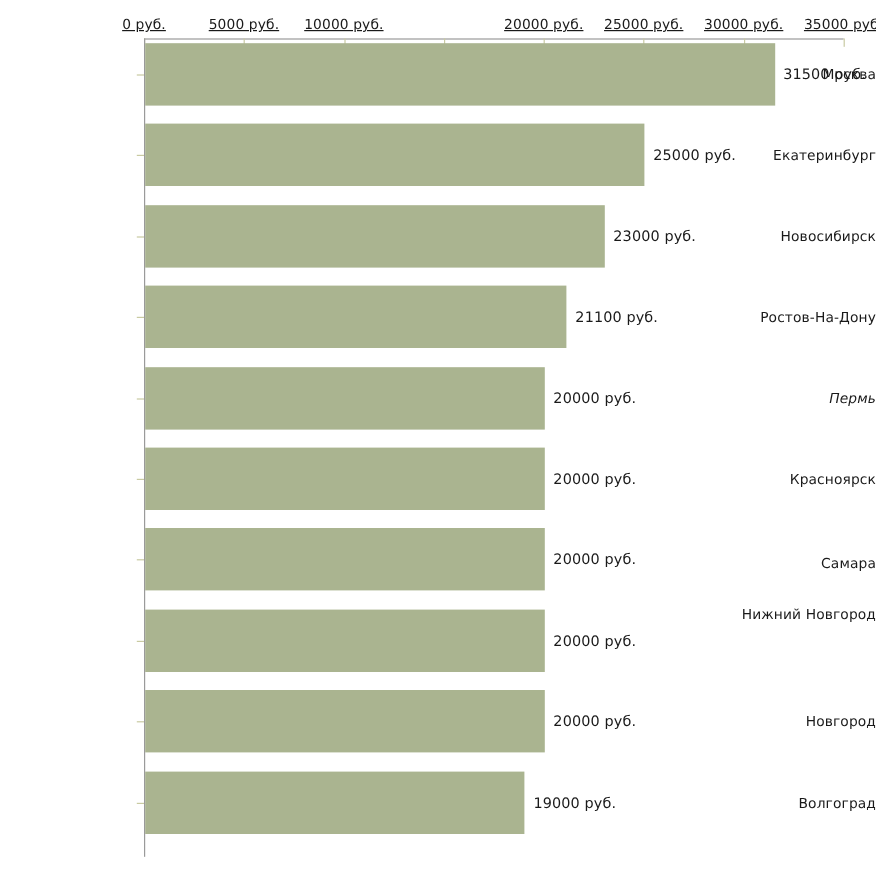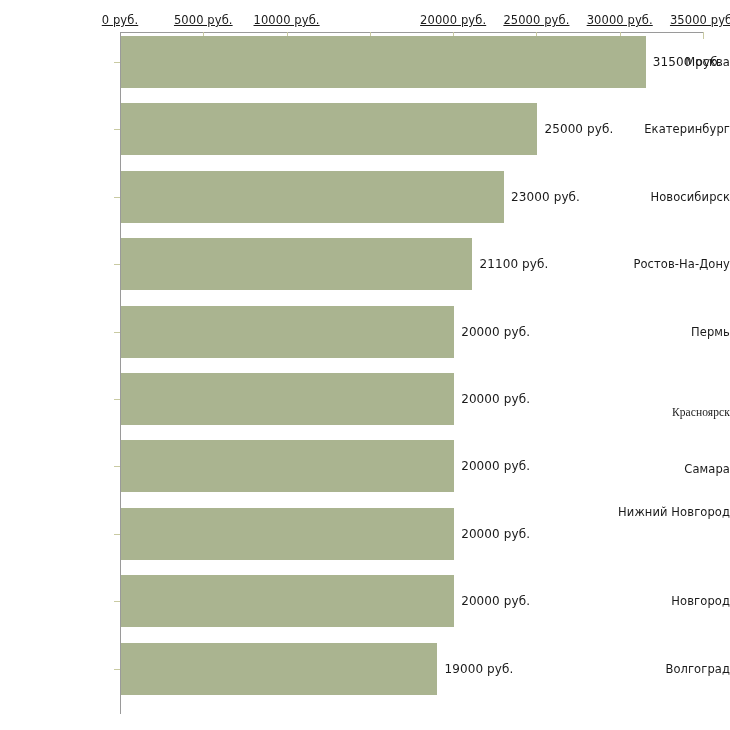--- a/index.html
+++ b/index.html
@@ -136,7 +136,7 @@
       <div class="y-tick-label" style="top: 129.4px;">Екатеринбург</div>
       <div class="y-tick-label" style="top: 196.8px;">Новосибирск</div>
       <div class="y-tick-label" style="top: 264.2px;">Ростов-На-Дону</div>
-      <div class="y-tick-label" style="top: 331.6px;">Пермь</div>
+      <div class="y-tick-label" style="top: 331.6px; font-style: italic;">Пермь</div>
       <div class="y-tick-label" style="top: 412px; font-family: Liberation Serif, serif;">Красноярск</div>
       <div class="y-tick-label" style="top: 469px;">Самара</div>
       <div class="y-tick-label" style="top: 512px;">Нижний Новгород</div>

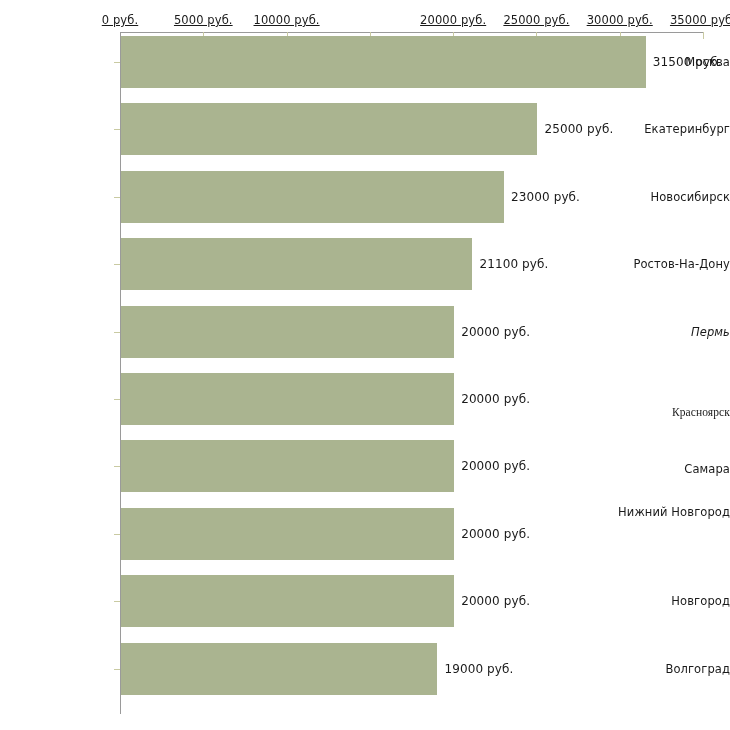--- a/index.html
+++ b/index.html
@@ -137,7 +137,7 @@
       <div class="y-tick-label" style="top: 196.8px;">Новосибирск</div>
       <div class="y-tick-label" style="top: 264.2px;">Ростов-На-Дону</div>
       <div class="y-tick-label" style="top: 331.6px; font-style: italic;">Пермь</div>
-      <div class="y-tick-label" style="top: 412px; font-family: Liberation Serif, serif;">Красноярск</div>
+      <div class="y-tick-label" style="top: 399px;">Красноярск</div>
       <div class="y-tick-label" style="top: 469px;">Самара</div>
       <div class="y-tick-label" style="top: 512px;">Нижний Новгород</div>
       <div class="y-tick-label" style="top: 601.2px;">Новгород</div>

